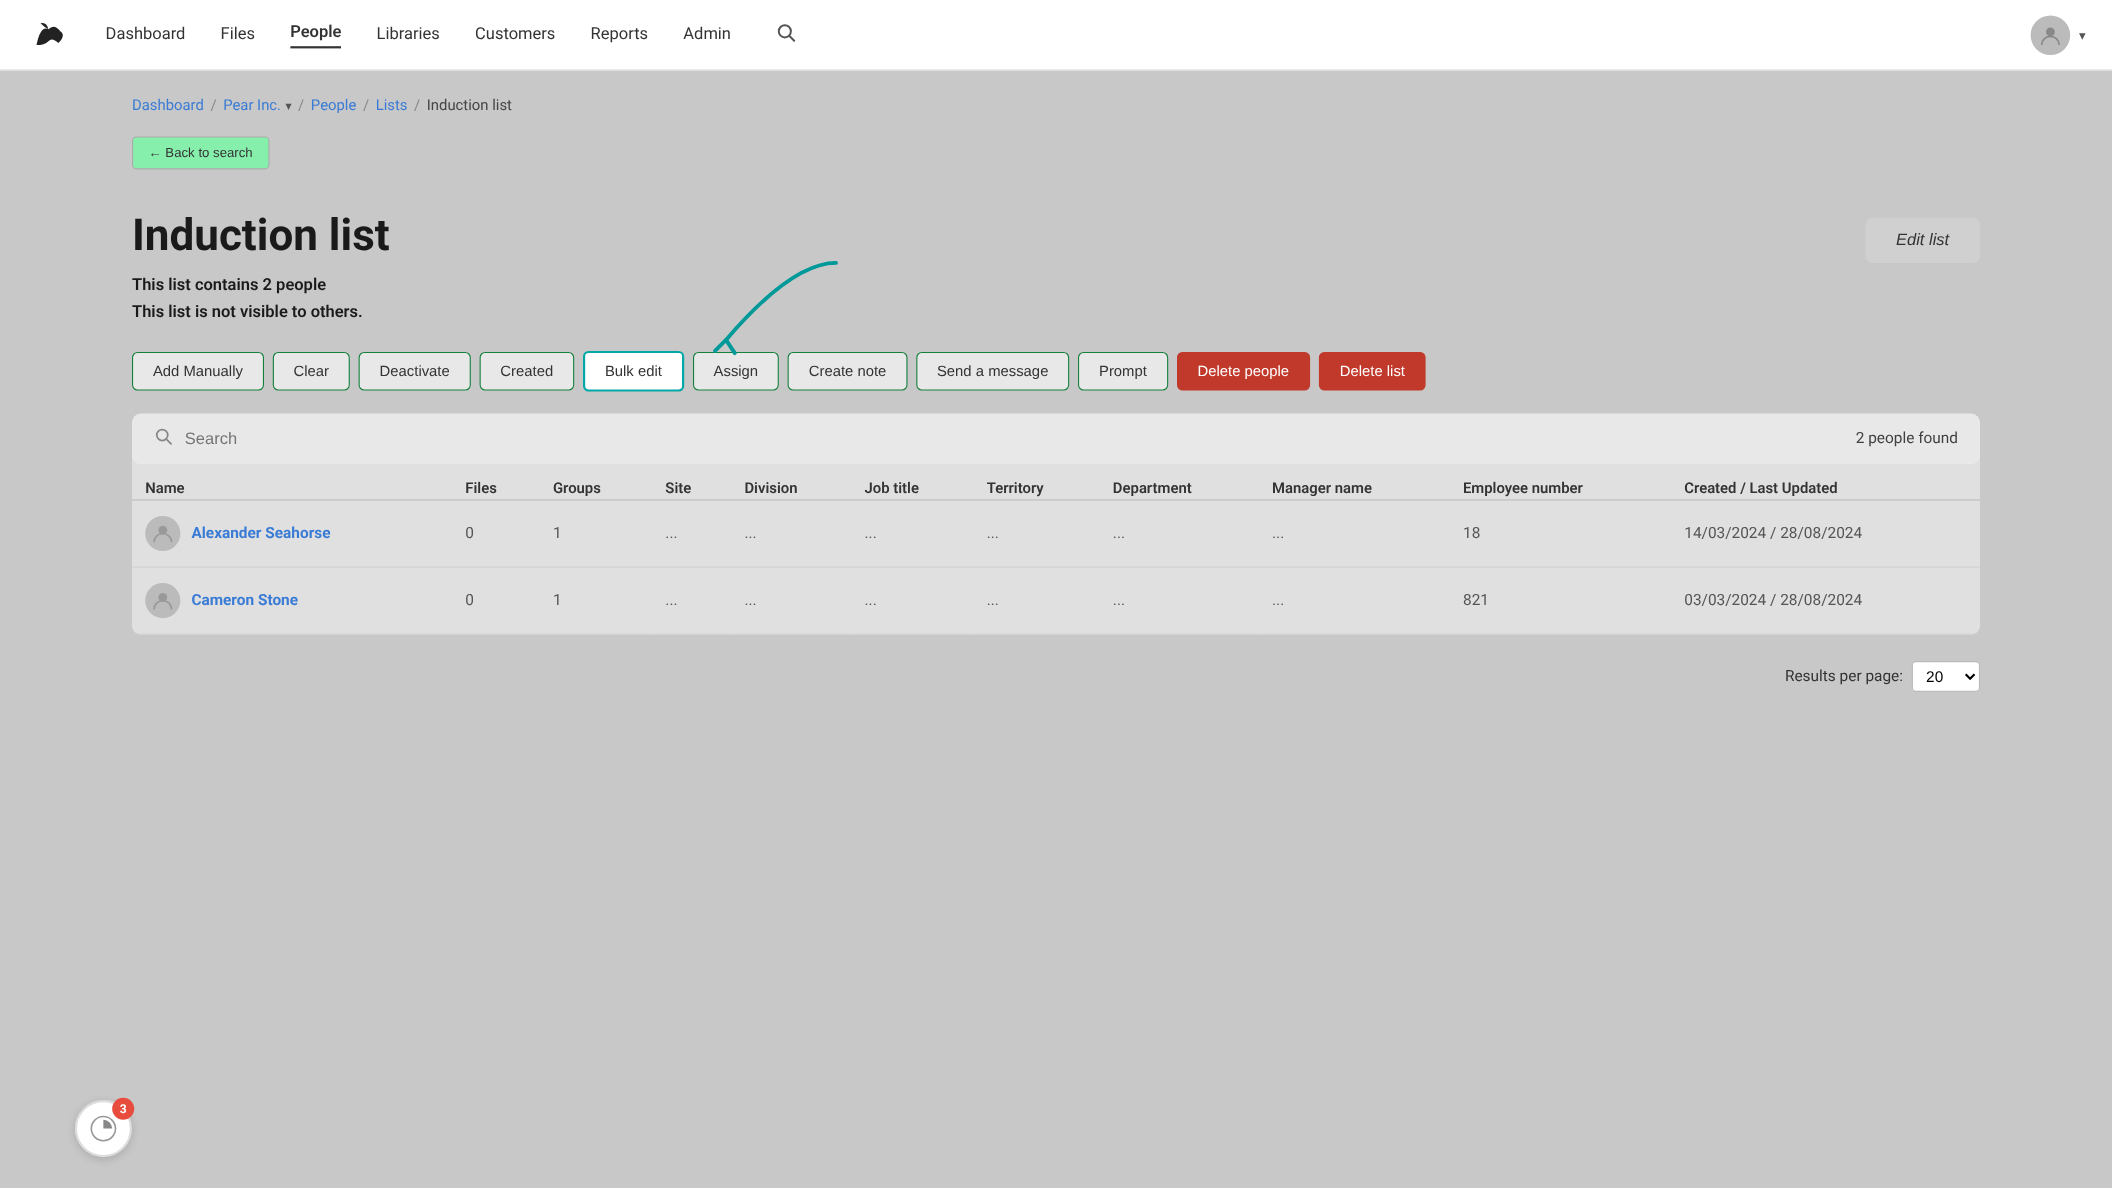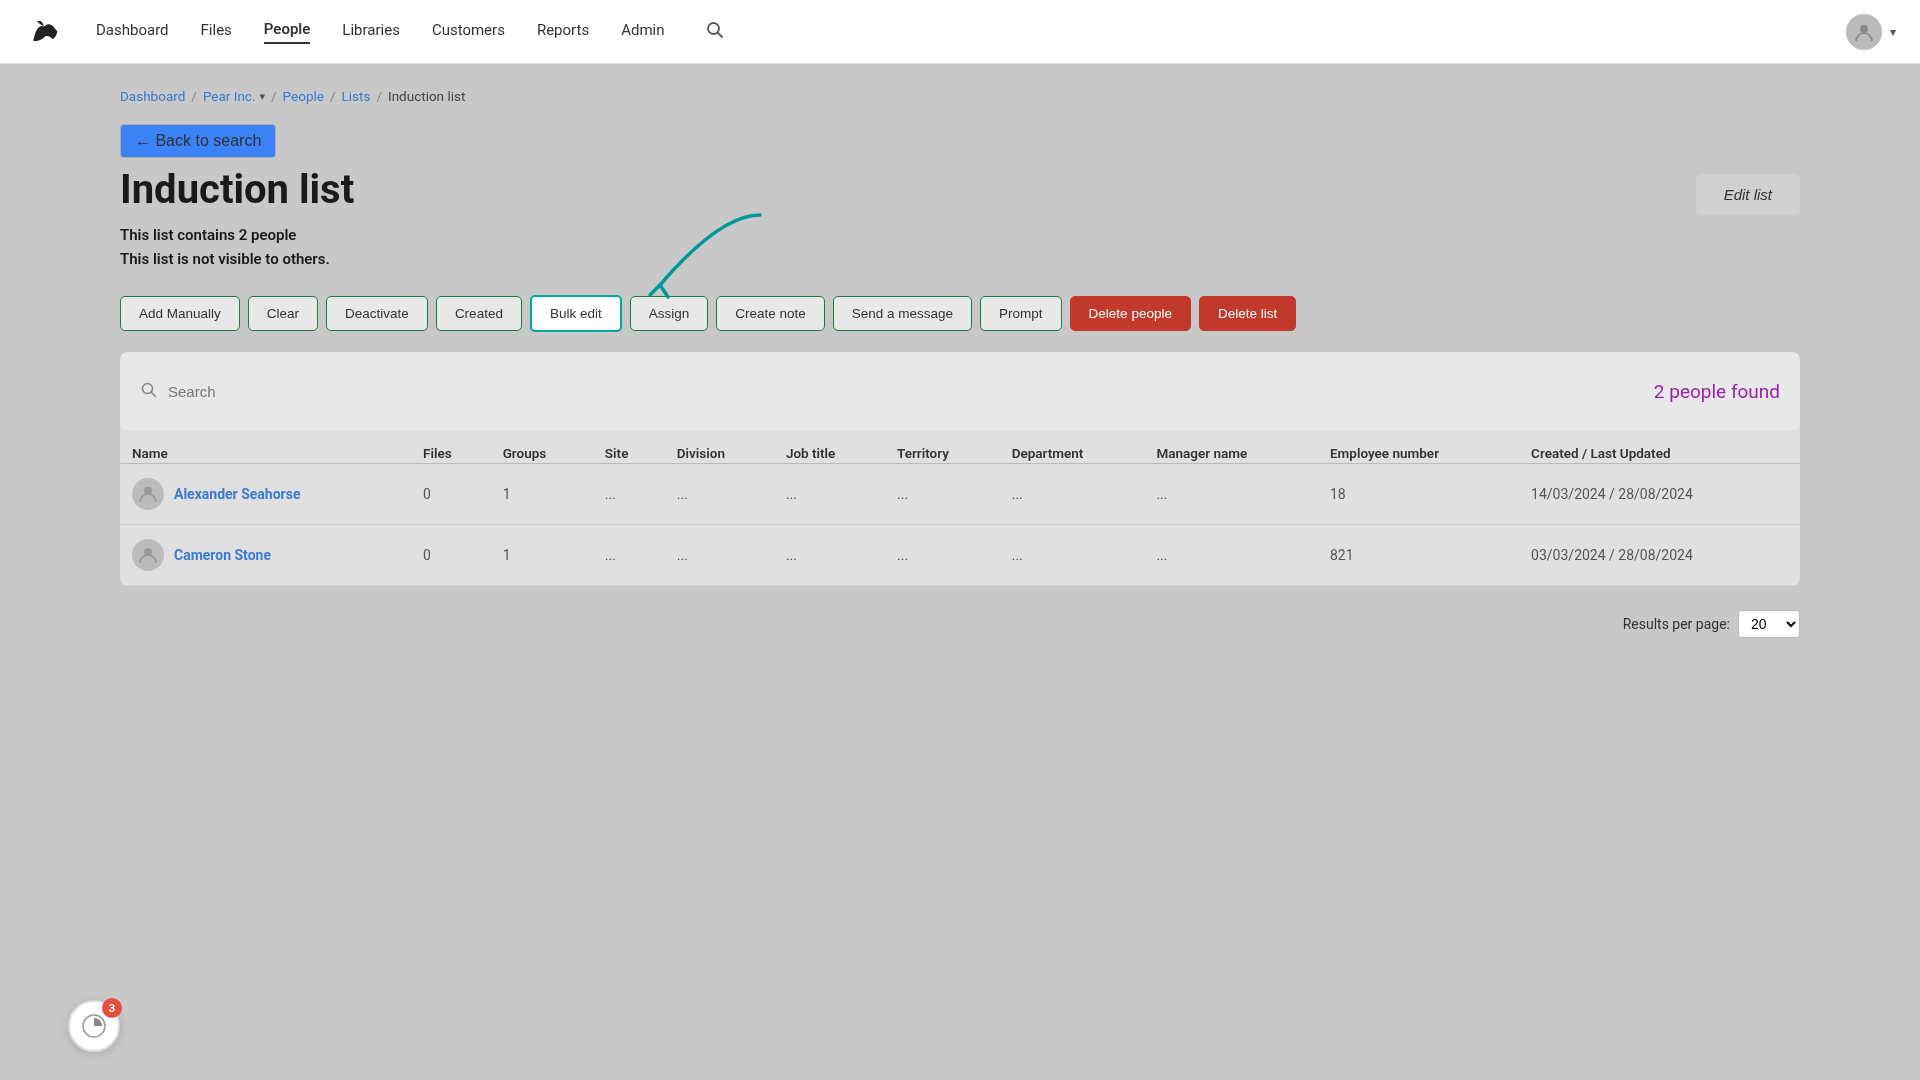--- a/index.html
+++ b/index.html
@@ -114,13 +114,13 @@
       align-items: center;
       gap: 6px;
       border: 1px solid #aaa;
-      background: #3b82f6;
+      background: #86efac;
       border-radius: 4px;
       padding: 7px 14px;
-      font-size: 16px;
-      cursor: pointer;
-      color: #333;
-      margin-bottom: 8px;
+      font-size: 12px;
+      cursor: pointer;
+      color: #333;
+      margin-bottom: 36px;
     }
 
     

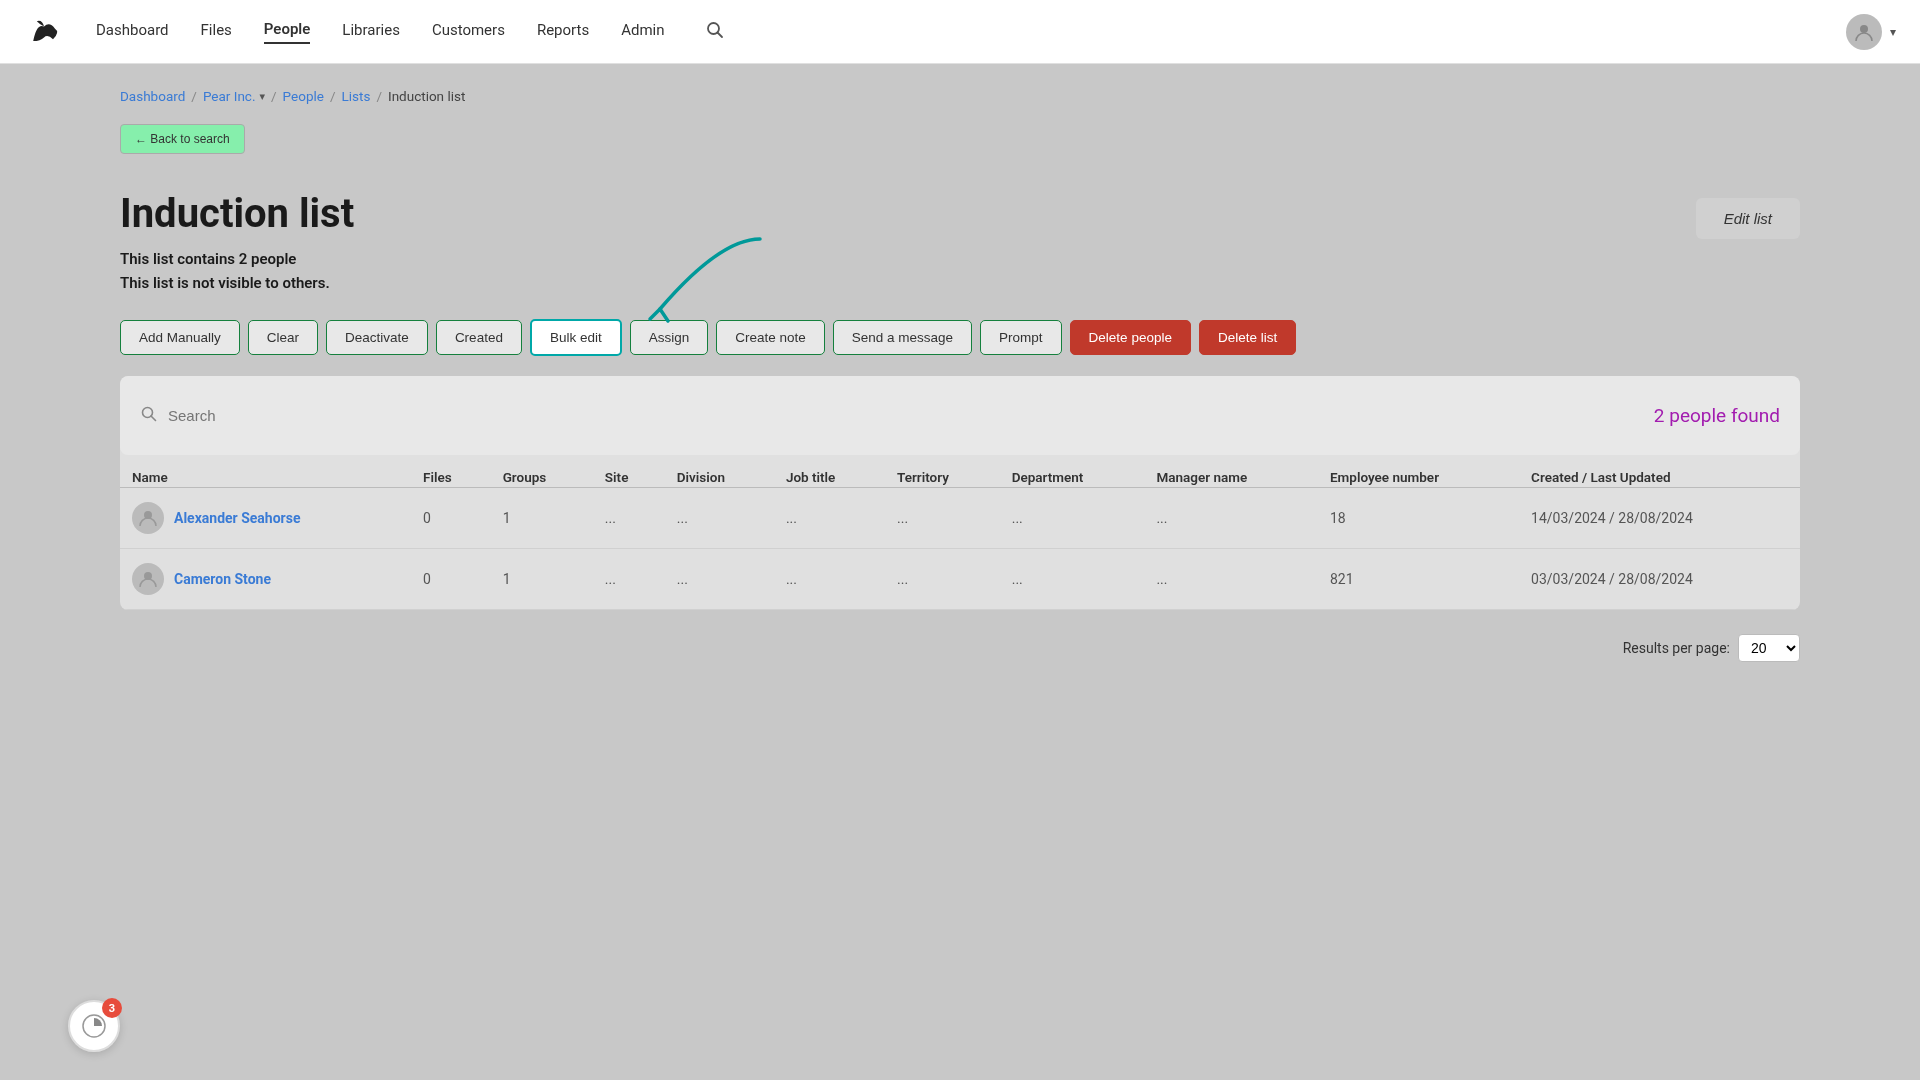--- a/index.html
+++ b/index.html
@@ -191,7 +191,7 @@
     .search-section {
       background: #e8e8e8;
       border-radius: 8px;
-      padding: 28px 20px;
+      padding: 12px 20px;
       display: flex;
       align-items: center;
       justify-content: space-between;

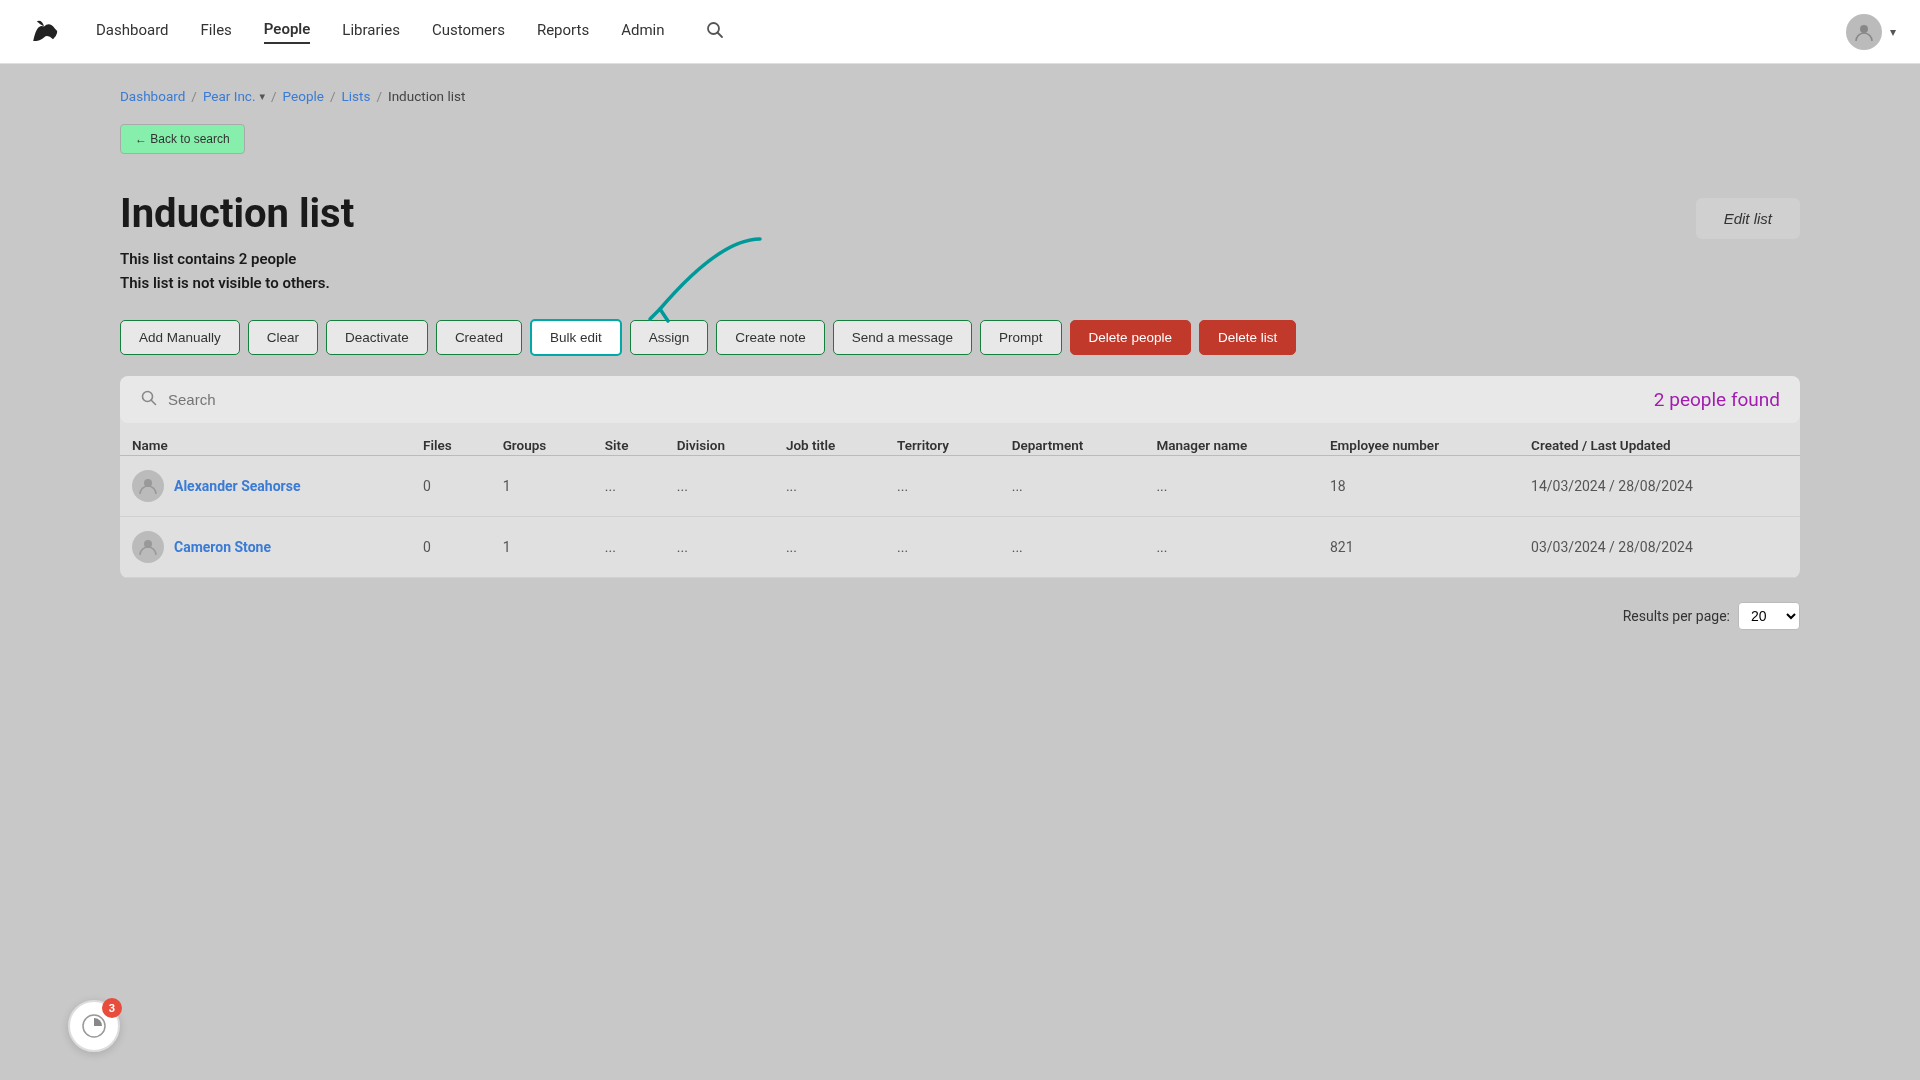--- a/index.html
+++ b/index.html
@@ -213,8 +213,8 @@
       outline: none;
     }
     .results-count {
-      font-size: 19px;
-      color: #a21caf;
+      font-size: 14px;
+      color: #404040;
     }
 
     

